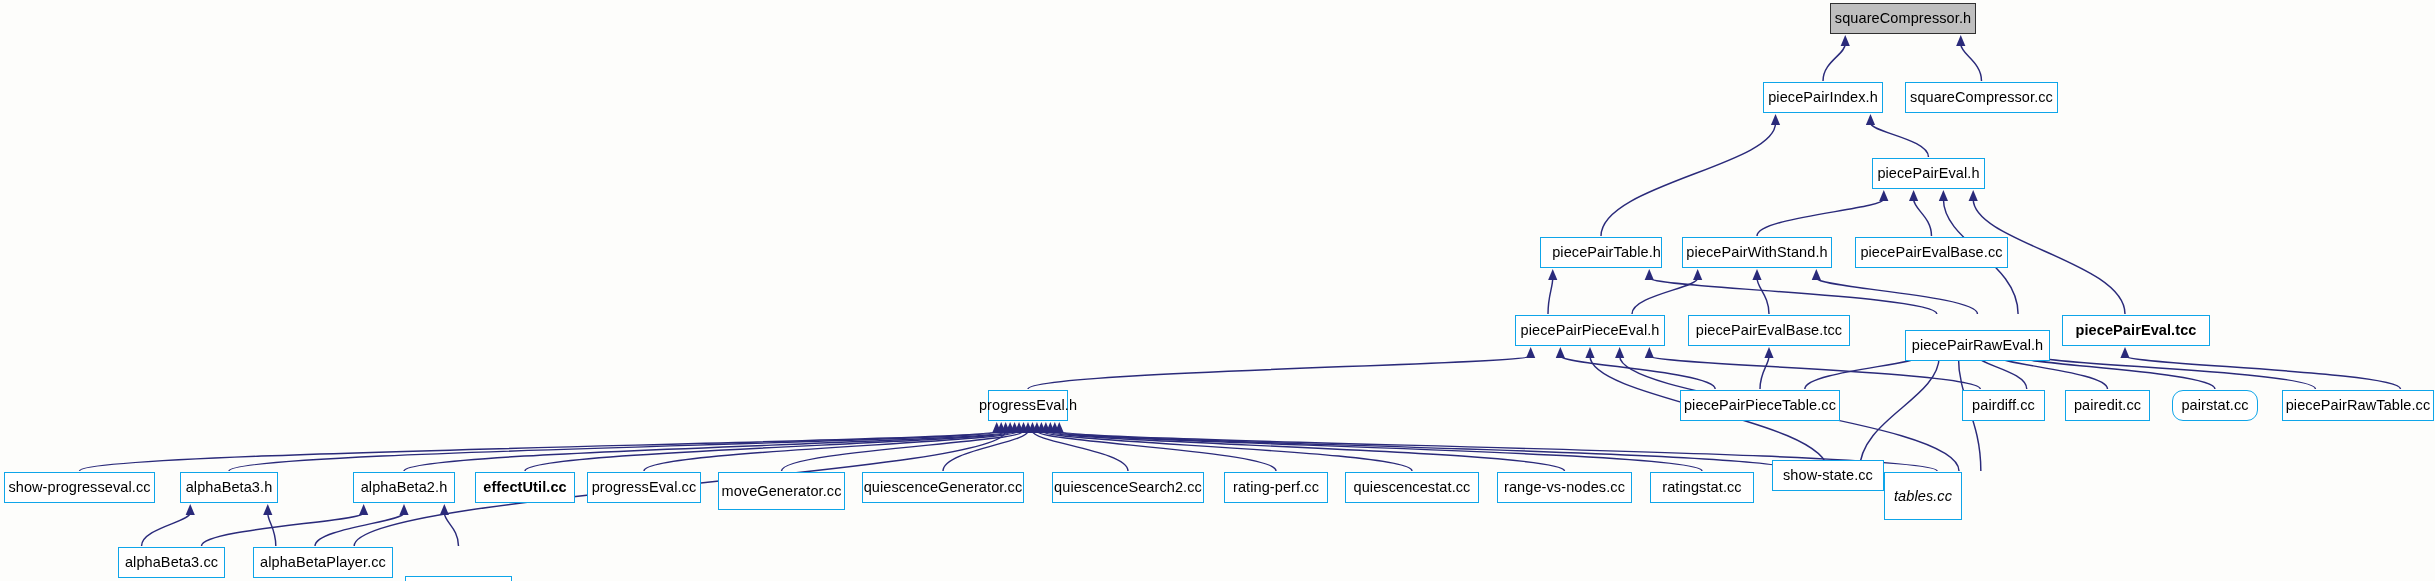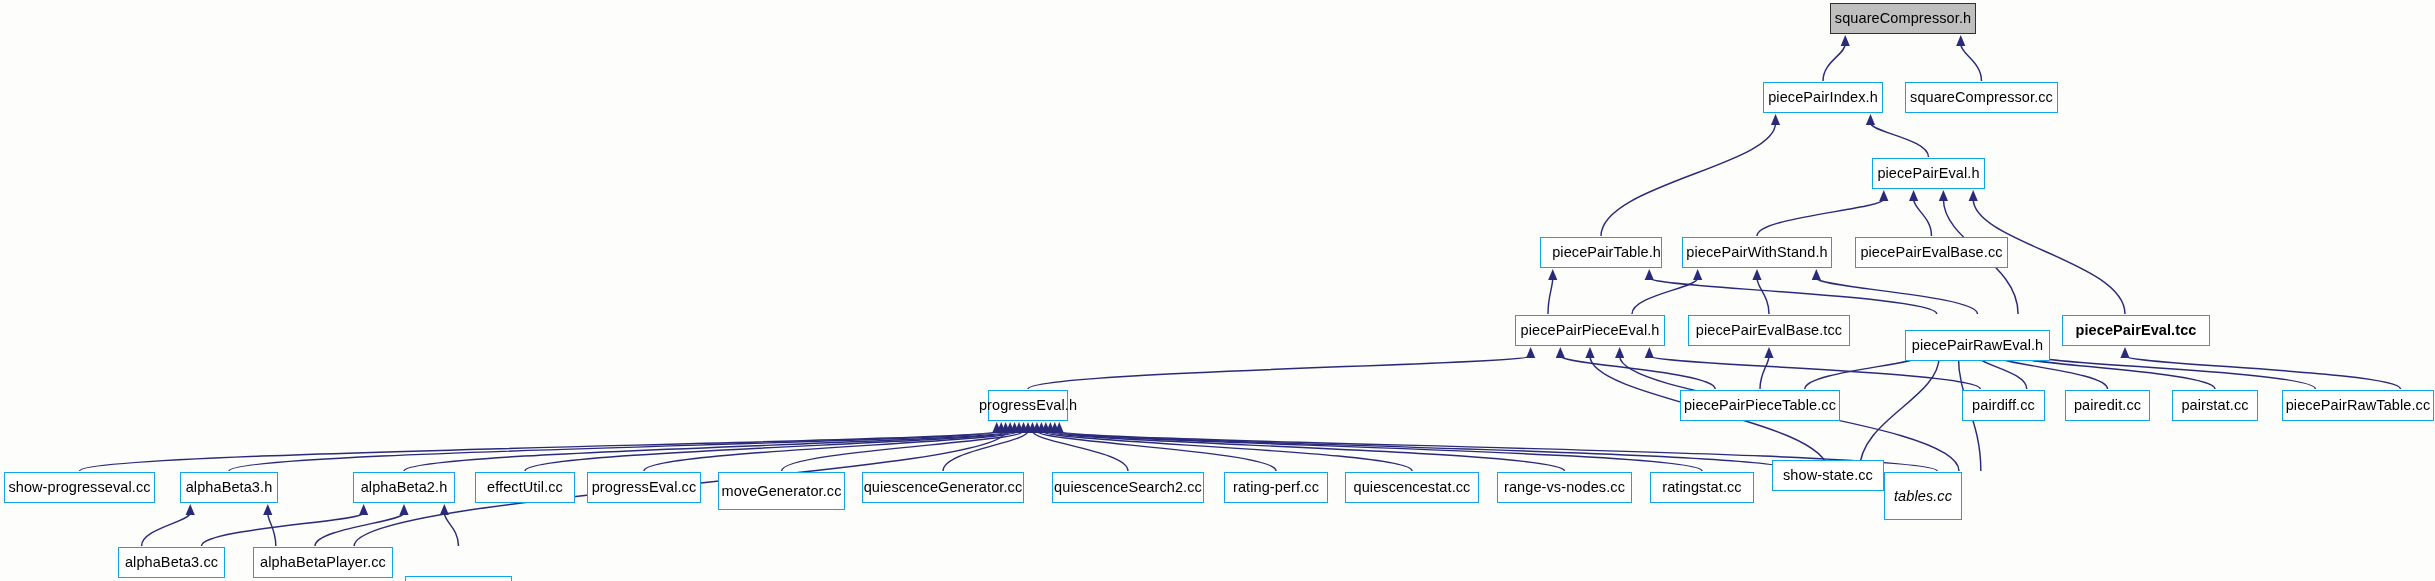--- a/index.html
+++ b/index.html
@@ -177,7 +177,7 @@
       <div class="node" id="node-pairedit_cc" style="left: 2065px; top: 390px; width: 85px; height: 31px;">
         <span class="node-label">pairedit.cc</span>
       </div>
-      <div class="node" id="node-pairstat_cc" style="left: 2172px; top: 390px; width: 86px; height: 31px;">
+      <div class="node" id="node-pairstat_cc" style="left: 2172px; top: 390px; width: 86px; height: 31px; border-radius: 11px;">
         <span class="node-label">pairstat.cc</span>
       </div>
       <div class="node" id="node-piecePairRawTable_cc" style="left: 2282px; top: 390px; width: 152px; height: 31px;">

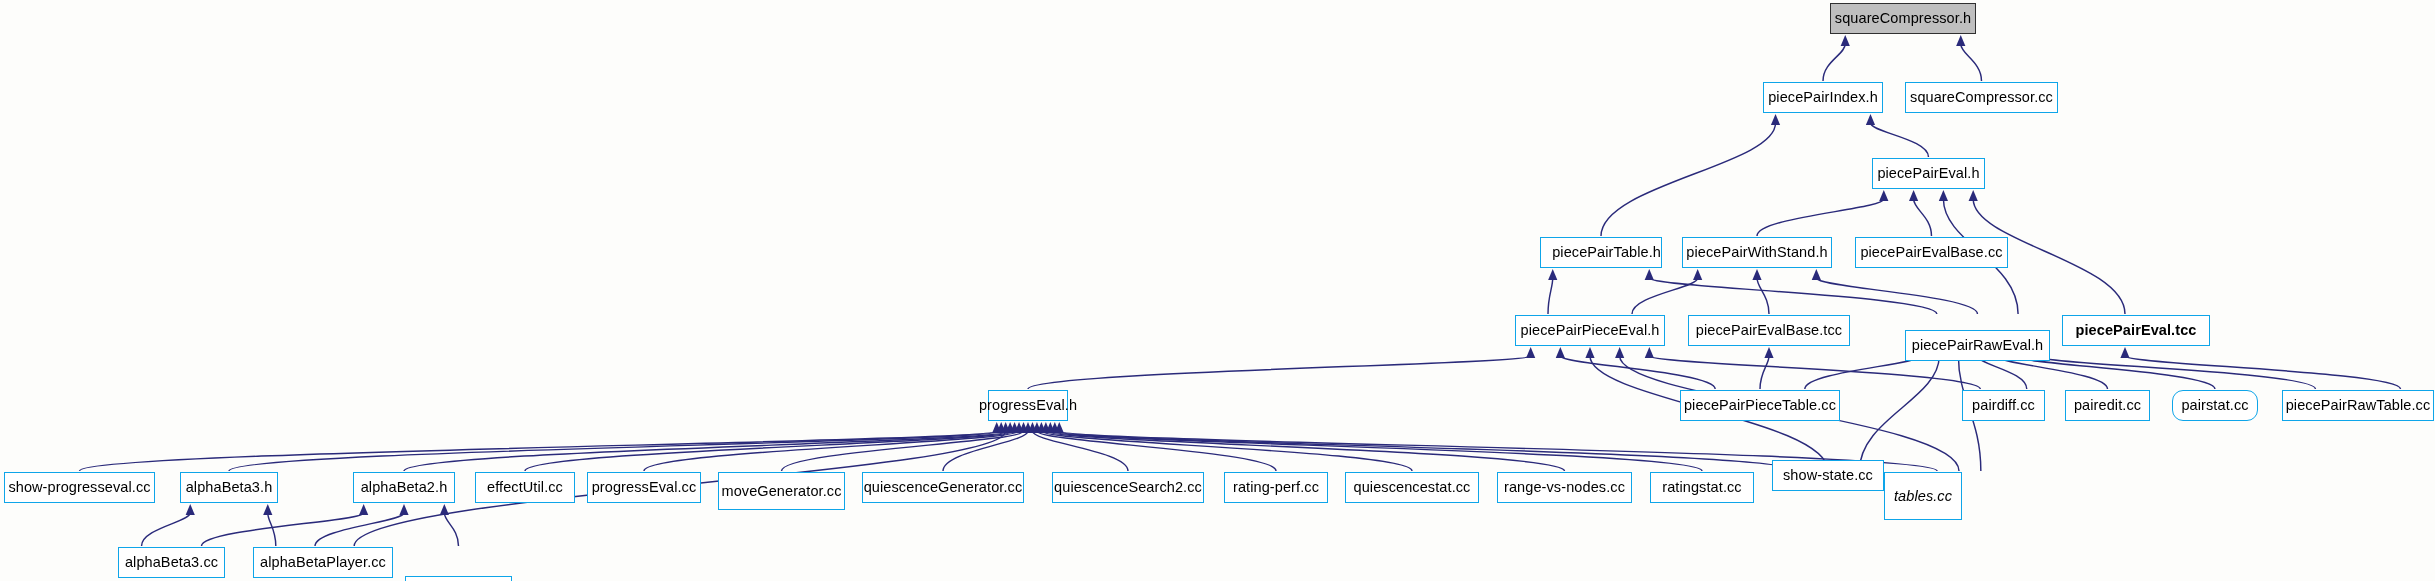--- a/index.html
+++ b/index.html
@@ -192,7 +192,7 @@
       <div class="node" id="node-alphaBeta2_h" style="left: 353px; top: 472px; width: 102px; height: 31px; align-items: center;">
         <span class="node-label">alphaBeta2.h</span>
       </div>
-      <div class="node" id="node-effectUtil_cc" style="left: 475px; top: 472px; width: 100px; height: 31px;">
+      <div class="node" id="node-effectUtil_cc" style="left: 475px; top: 472px; width: 100px; height: 31px; font-weight: bold;">
         <span class="node-label">effectUtil.cc</span>
       </div>
       <div class="node" id="node-progressEval_cc" style="left: 587px; top: 472px; width: 114px; height: 31px;">

